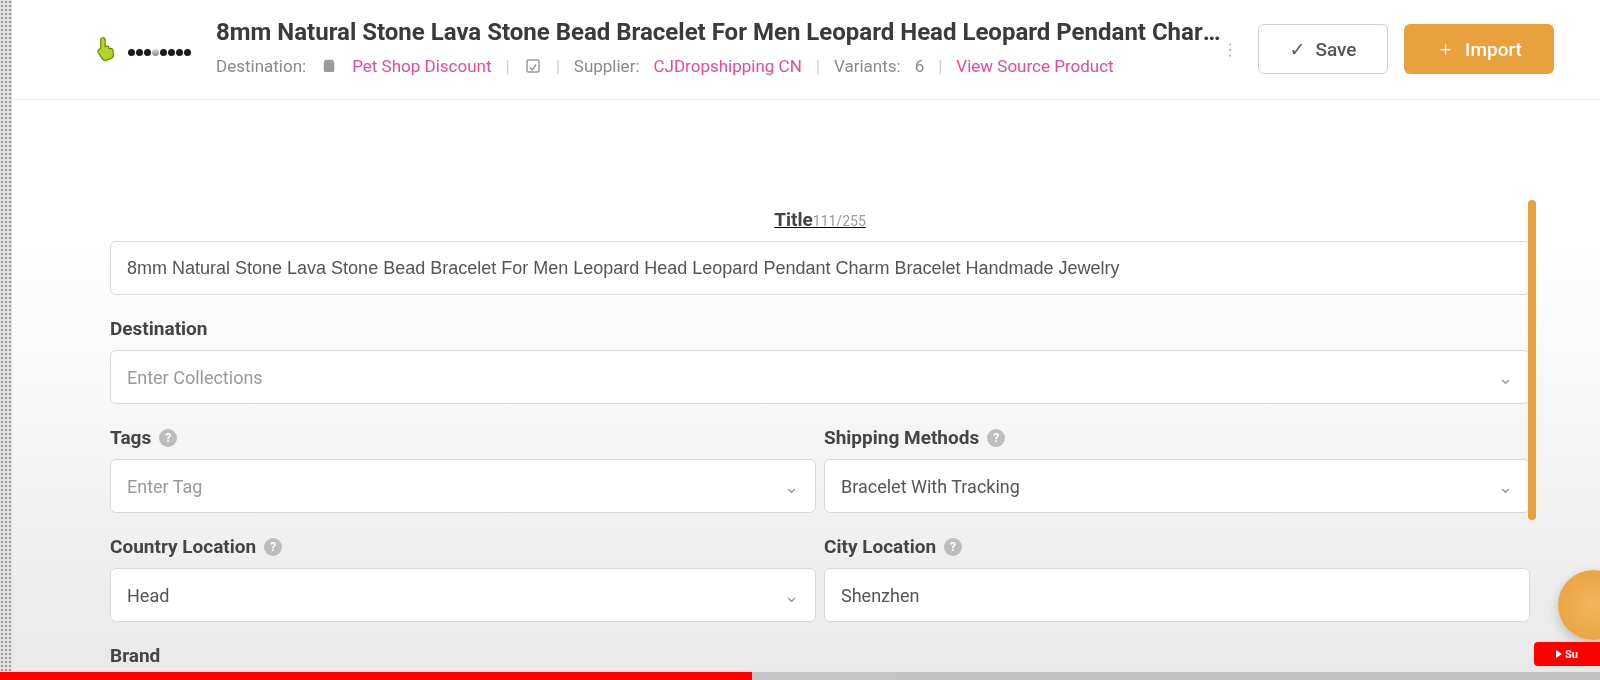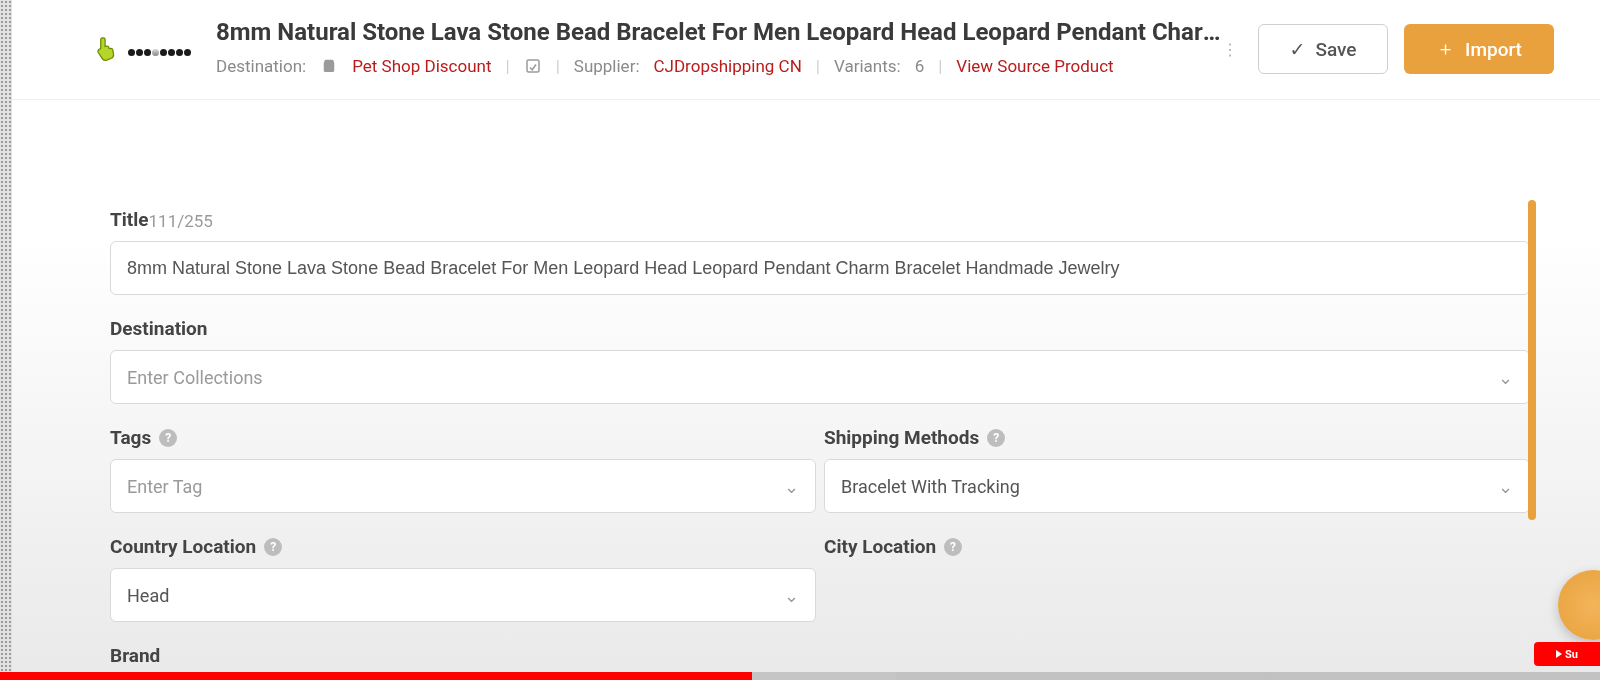--- a/index.html
+++ b/index.html
@@ -20,7 +20,7 @@
   .prod-title { font-size: 24px; font-weight: 700; color: #3a3a3a; white-space: nowrap; overflow: hidden; text-overflow: ellipsis; }
   .meta-row { margin-top: 10px; display:flex; align-items:center; gap: 14px; font-size: 17px; color: #8a8a8a; }
   .meta-sep { color:#cfcfcf; }
-  .meta-link { color:#b91c1c; cursor:pointer; }
+  .meta-link { color:#ec4899; cursor:pointer; }
   .shop-icon { width:18px; height:18px; display:inline-flex; align-items:center; justify-content:center; color:#9b9b9b; }
   .header-actions { position:absolute; right: 46px; top: 24px; display:flex; align-items:center; gap: 16px; }
   .kebab { width: 24px; height: 40px; display:flex; align-items:center; justify-content:center; color:#b0b0b0; cursor:pointer; }

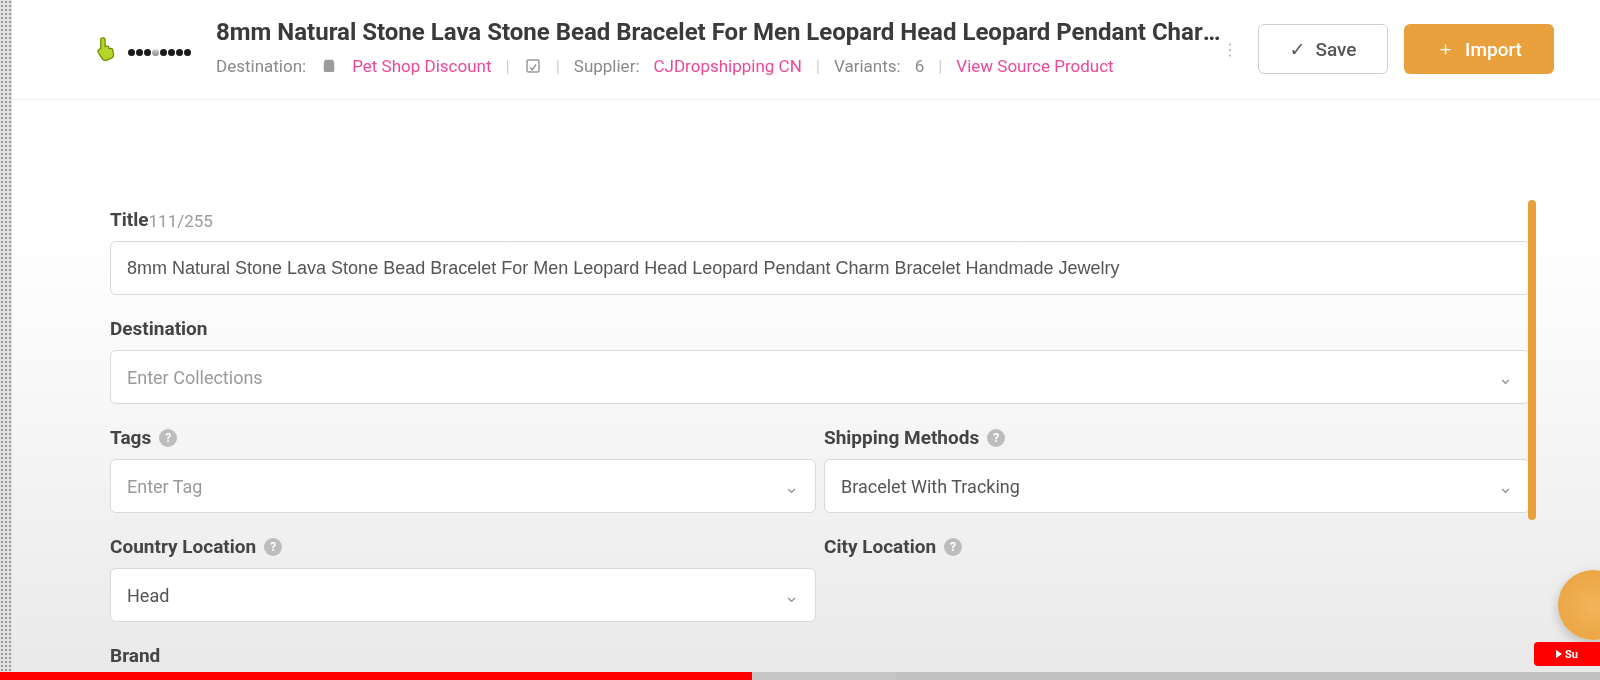--- a/index.html
+++ b/index.html
@@ -34,7 +34,7 @@
   .tab.active::after { content:""; position:absolute; left:-14px; right:-14px; bottom:-1px; height:4px; background:#e8a13c; }
   
   .form { position:absolute; left:110px; right: 70px; top: 200px; bottom: 18px; }
-  .row-head { display:flex; justify-content:flex-start; align-items:center; }
+  .row-head { display:flex; justify-content:center; align-items:center;text-decoration:underline; }
   .label { font-size: 19px; font-weight: 700; color:#444; margin-top: 8px; margin-bottom: 10px; display:flex; align-items:center; gap:8px; }
   .counter { font-size: 17px; color:#9a9a9a; }
   .input, .select { width:100%; height:54px; border:1px solid #d9d9d9; border-radius:6px; background:#fff; padding: 0 16px; font-size:18px; color:#555; display:flex; align-items:center; justify-content:space-between; }

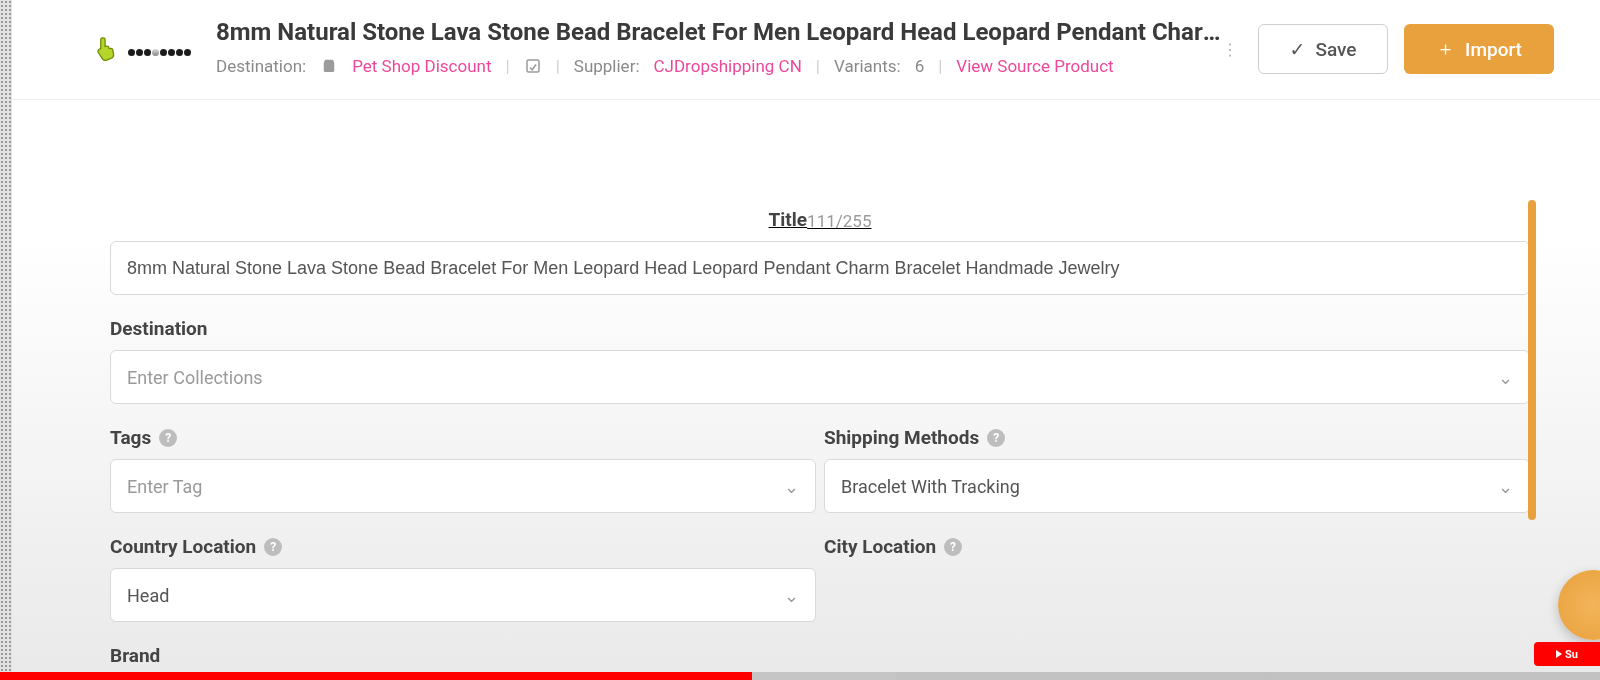--- a/index.html
+++ b/index.html
@@ -36,7 +36,7 @@
   .form { position:absolute; left:110px; right: 70px; top: 200px; bottom: 18px; }
   .row-head { display:flex; justify-content:center; align-items:center;text-decoration:underline; }
   .label { font-size: 19px; font-weight: 700; color:#444; margin-top: 8px; margin-bottom: 10px; display:flex; align-items:center; gap:8px; }
-  .counter { font-size: 17px; color:#9a9a9a; }
+  .counter { font-size: 14px; color:#9a9a9a; }
   .input, .select { width:100%; height:54px; border:1px solid #d9d9d9; border-radius:6px; background:#fff; padding: 0 16px; font-size:18px; color:#555; display:flex; align-items:center; justify-content:space-between; }
   .input input { border:none; outline:none; width:100%; font-size:18px; color:#555; background:transparent; }
   .placeholder { color:#9a9a9a; }

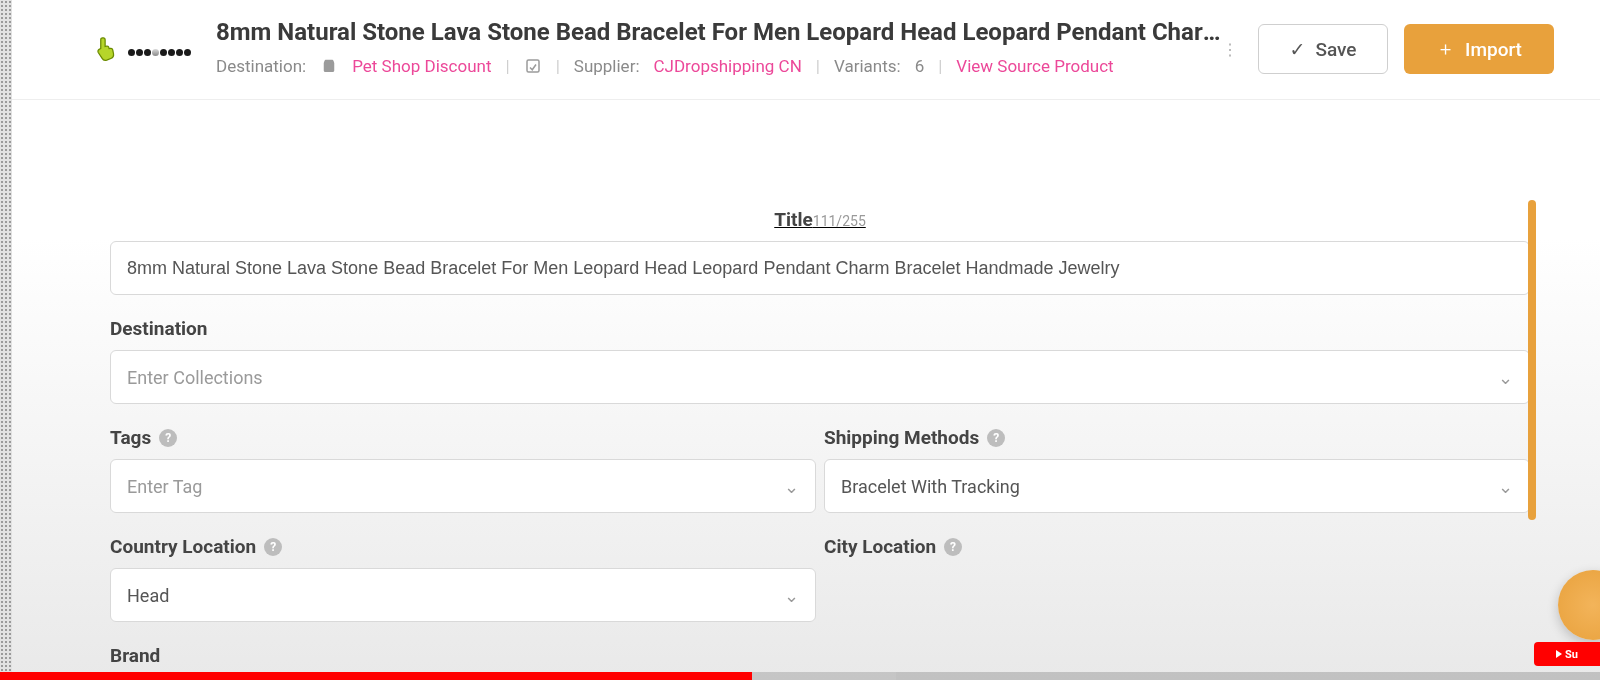--- a/index.html
+++ b/index.html
@@ -181,6 +181,9 @@
           <span>City Location</span>
           <span class="help">?</span>
         </div>
+        <div class="select">
+          <span>Shenzhen</span>
+        </div>
       </div>
     </div>
 

